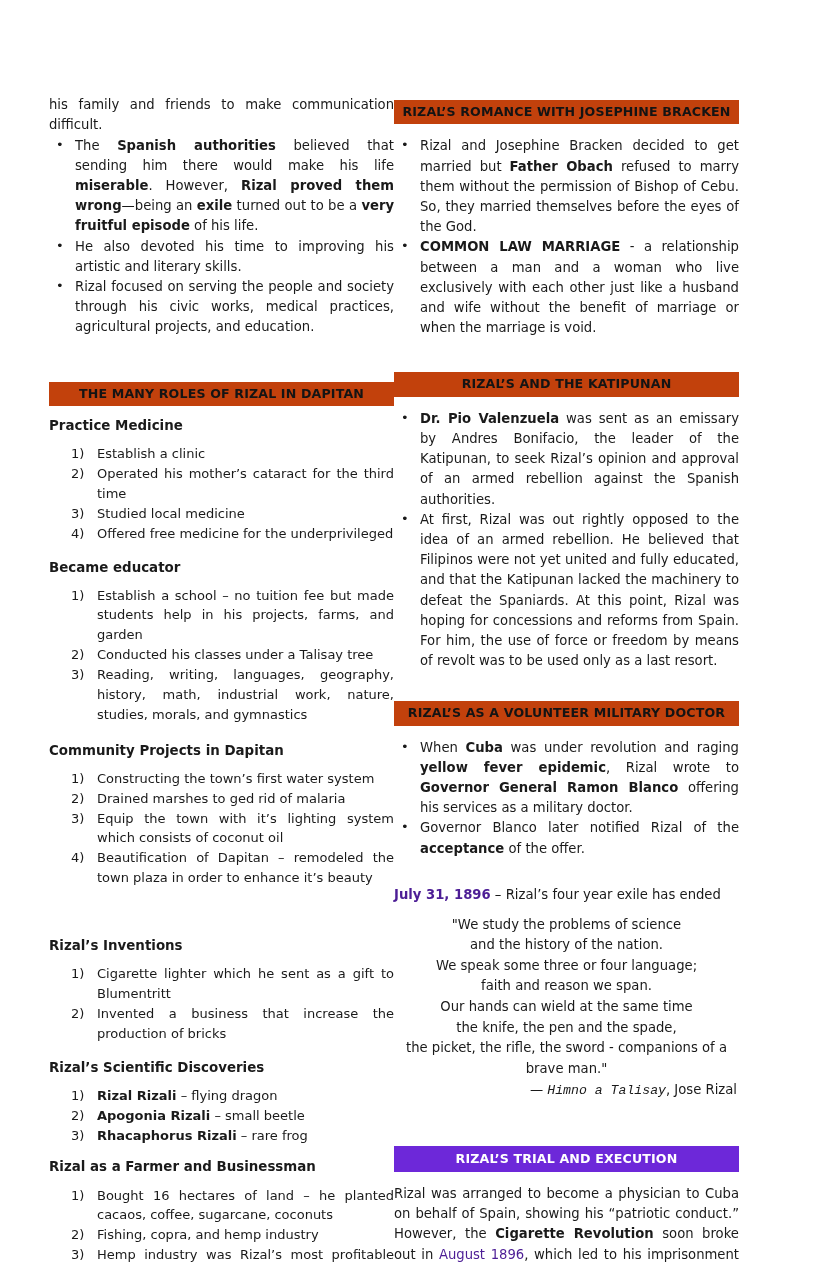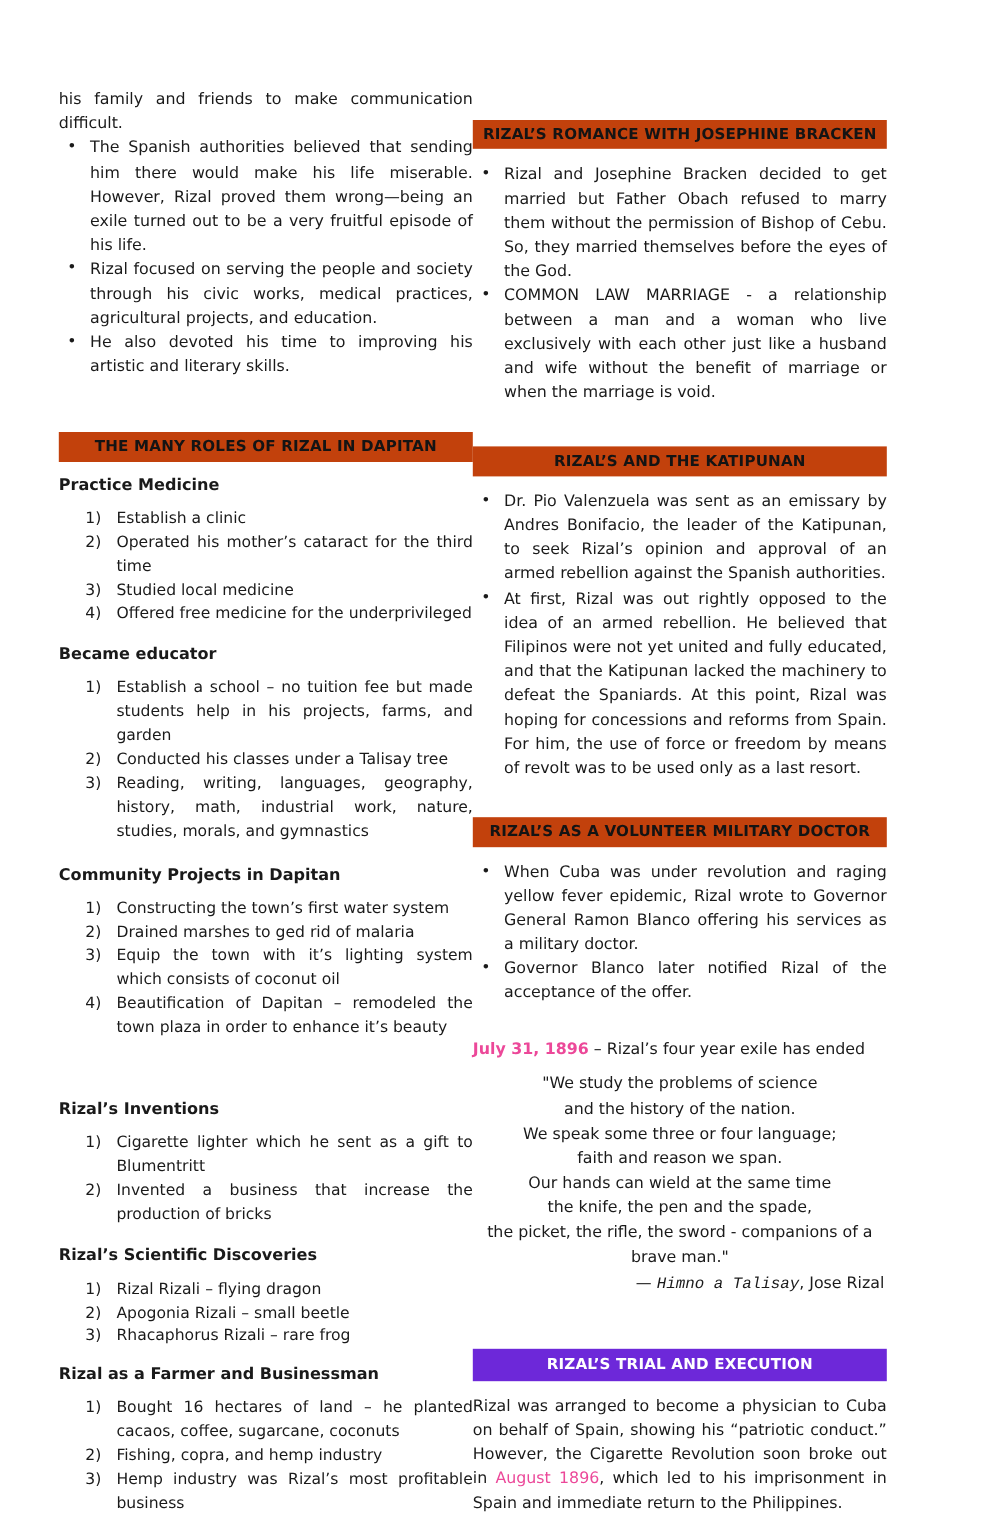--- a/index.html
+++ b/index.html
@@ -120,7 +120,7 @@
   .sp-44 { height: 44px; }
   .sp-48 { height: 48px; }
 
-  b, strong { font-weight: normal; }
+  b, strong { font-weight: bold; }
 
   
   .dateline {

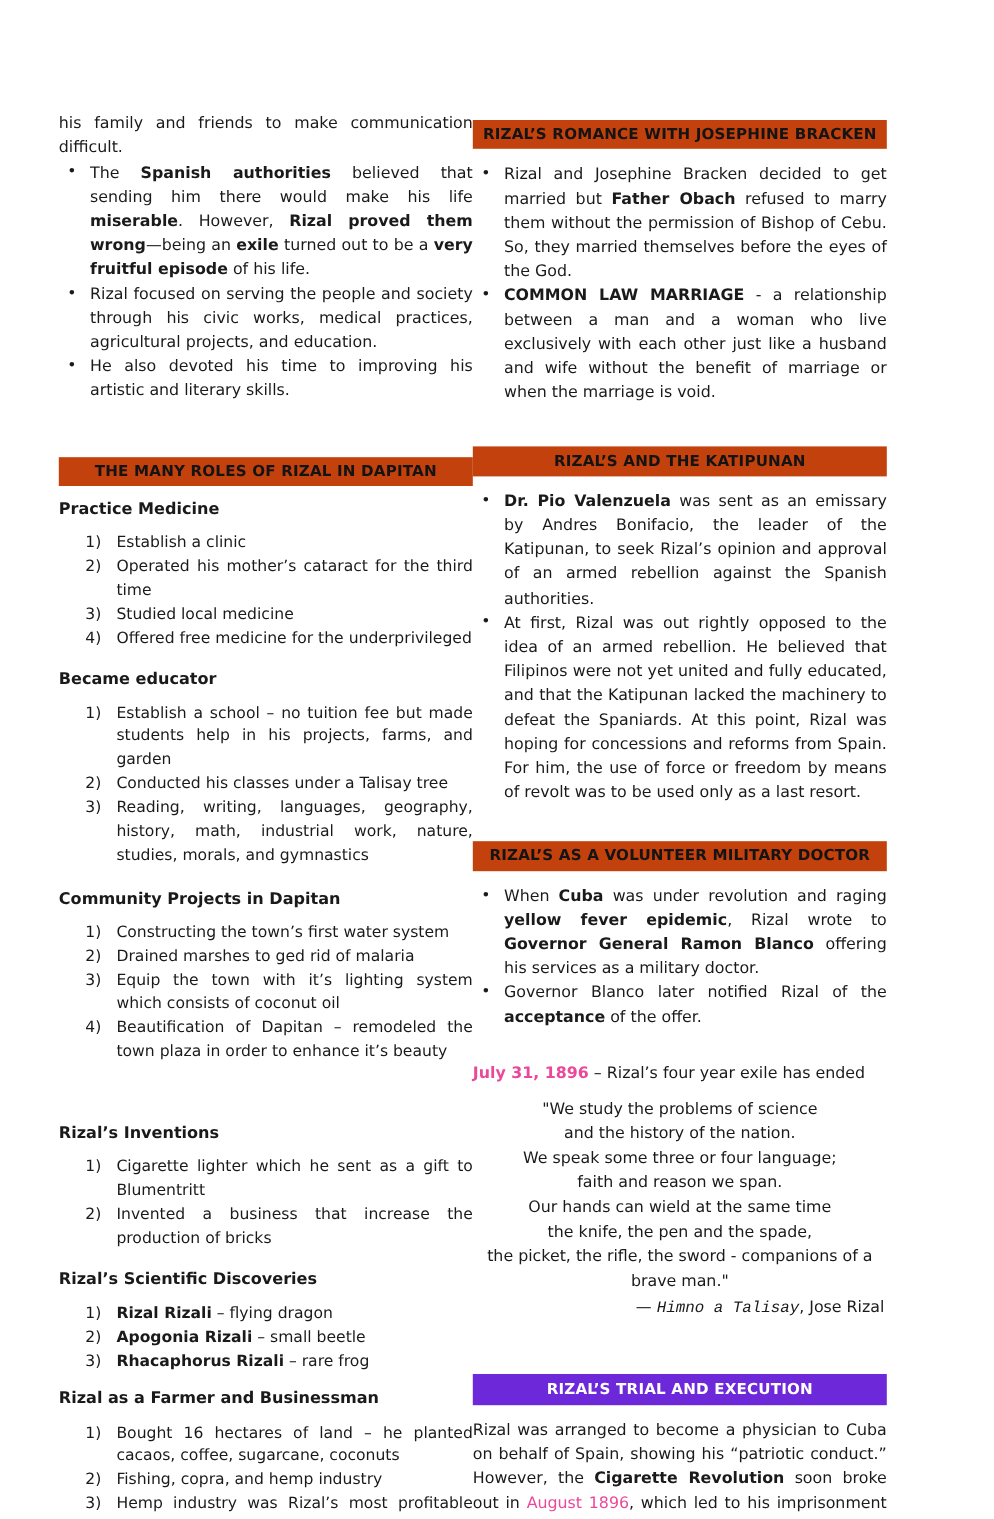--- a/index.html
+++ b/index.html
@@ -159,8 +159,8 @@
 
       <ul class="bullets">
         <li>The <b>Spanish authorities</b> believed that sending him there would make his life <b>miserable</b>. However, <b>Rizal proved them wrong</b>—being an <b>exile</b> turned out to be a <b>very fruitful episode</b> of his life.</li>
+        <li>He also devoted his time to improving his artistic and literary skills.</li>
         <li>Rizal focused on serving the people and society through his civic works, medical practices, agricultural projects, and education.</li>
-        <li>He also devoted his time to improving his artistic and literary skills.</li>
       </ul>
 
       <div class="sp-44"></div>

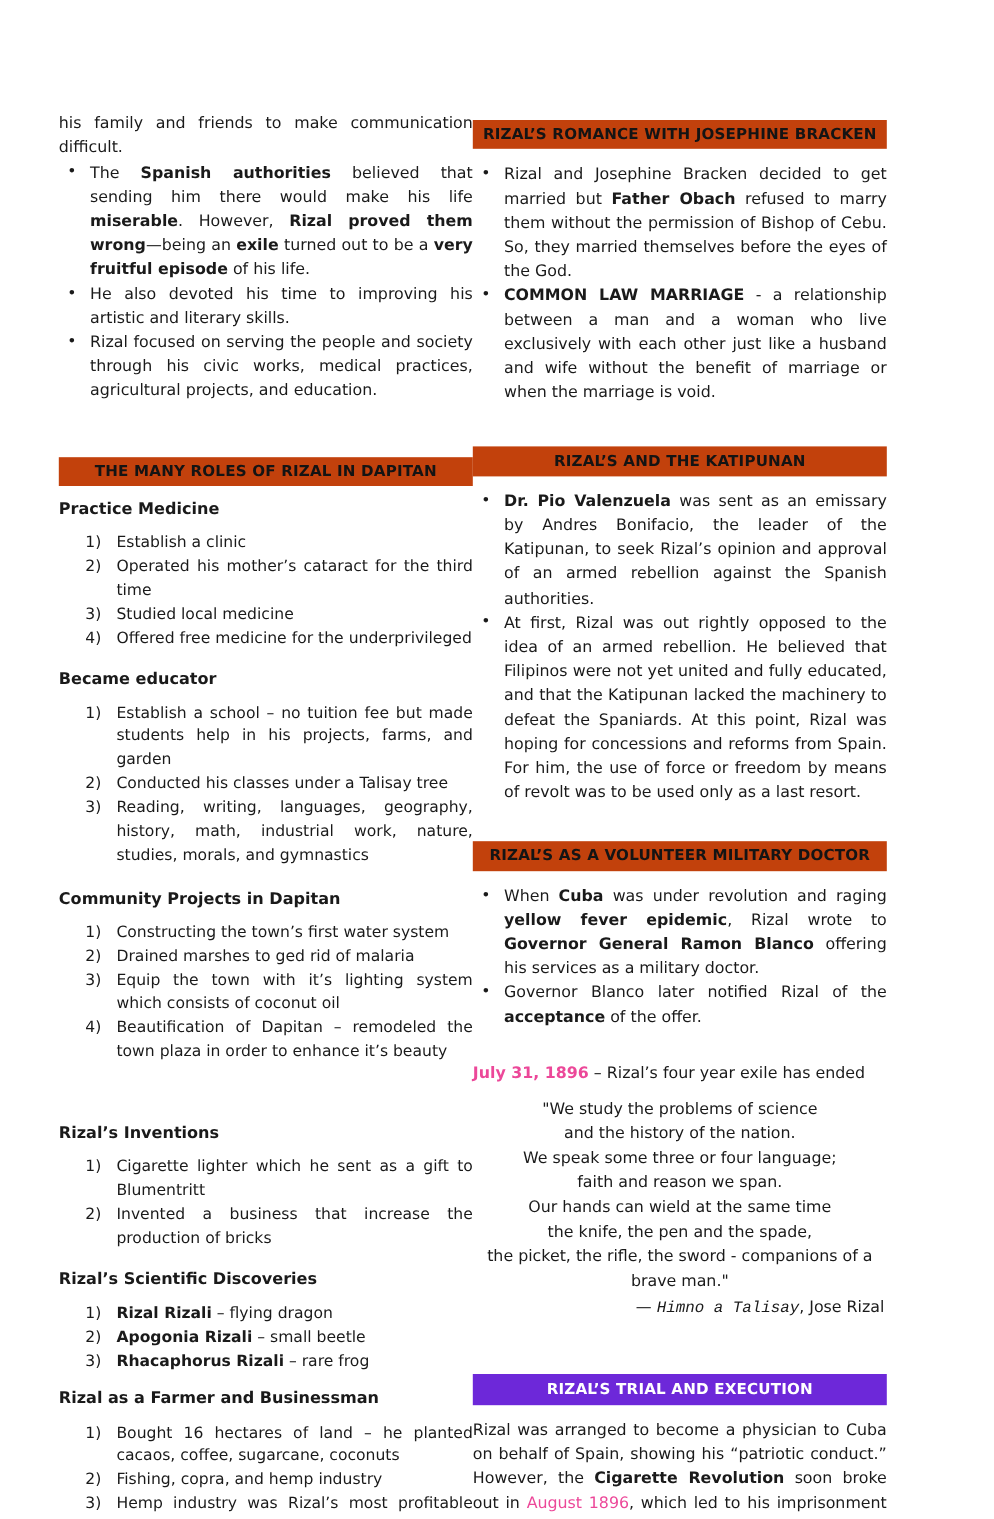--- a/index.html
+++ b/index.html
@@ -128,7 +128,7 @@
     line-height: 1.5;
   }
   .date-blue {
-    color: #ec4899;
+    color: #4c1d95;
     font-weight: bold;
   }
 

